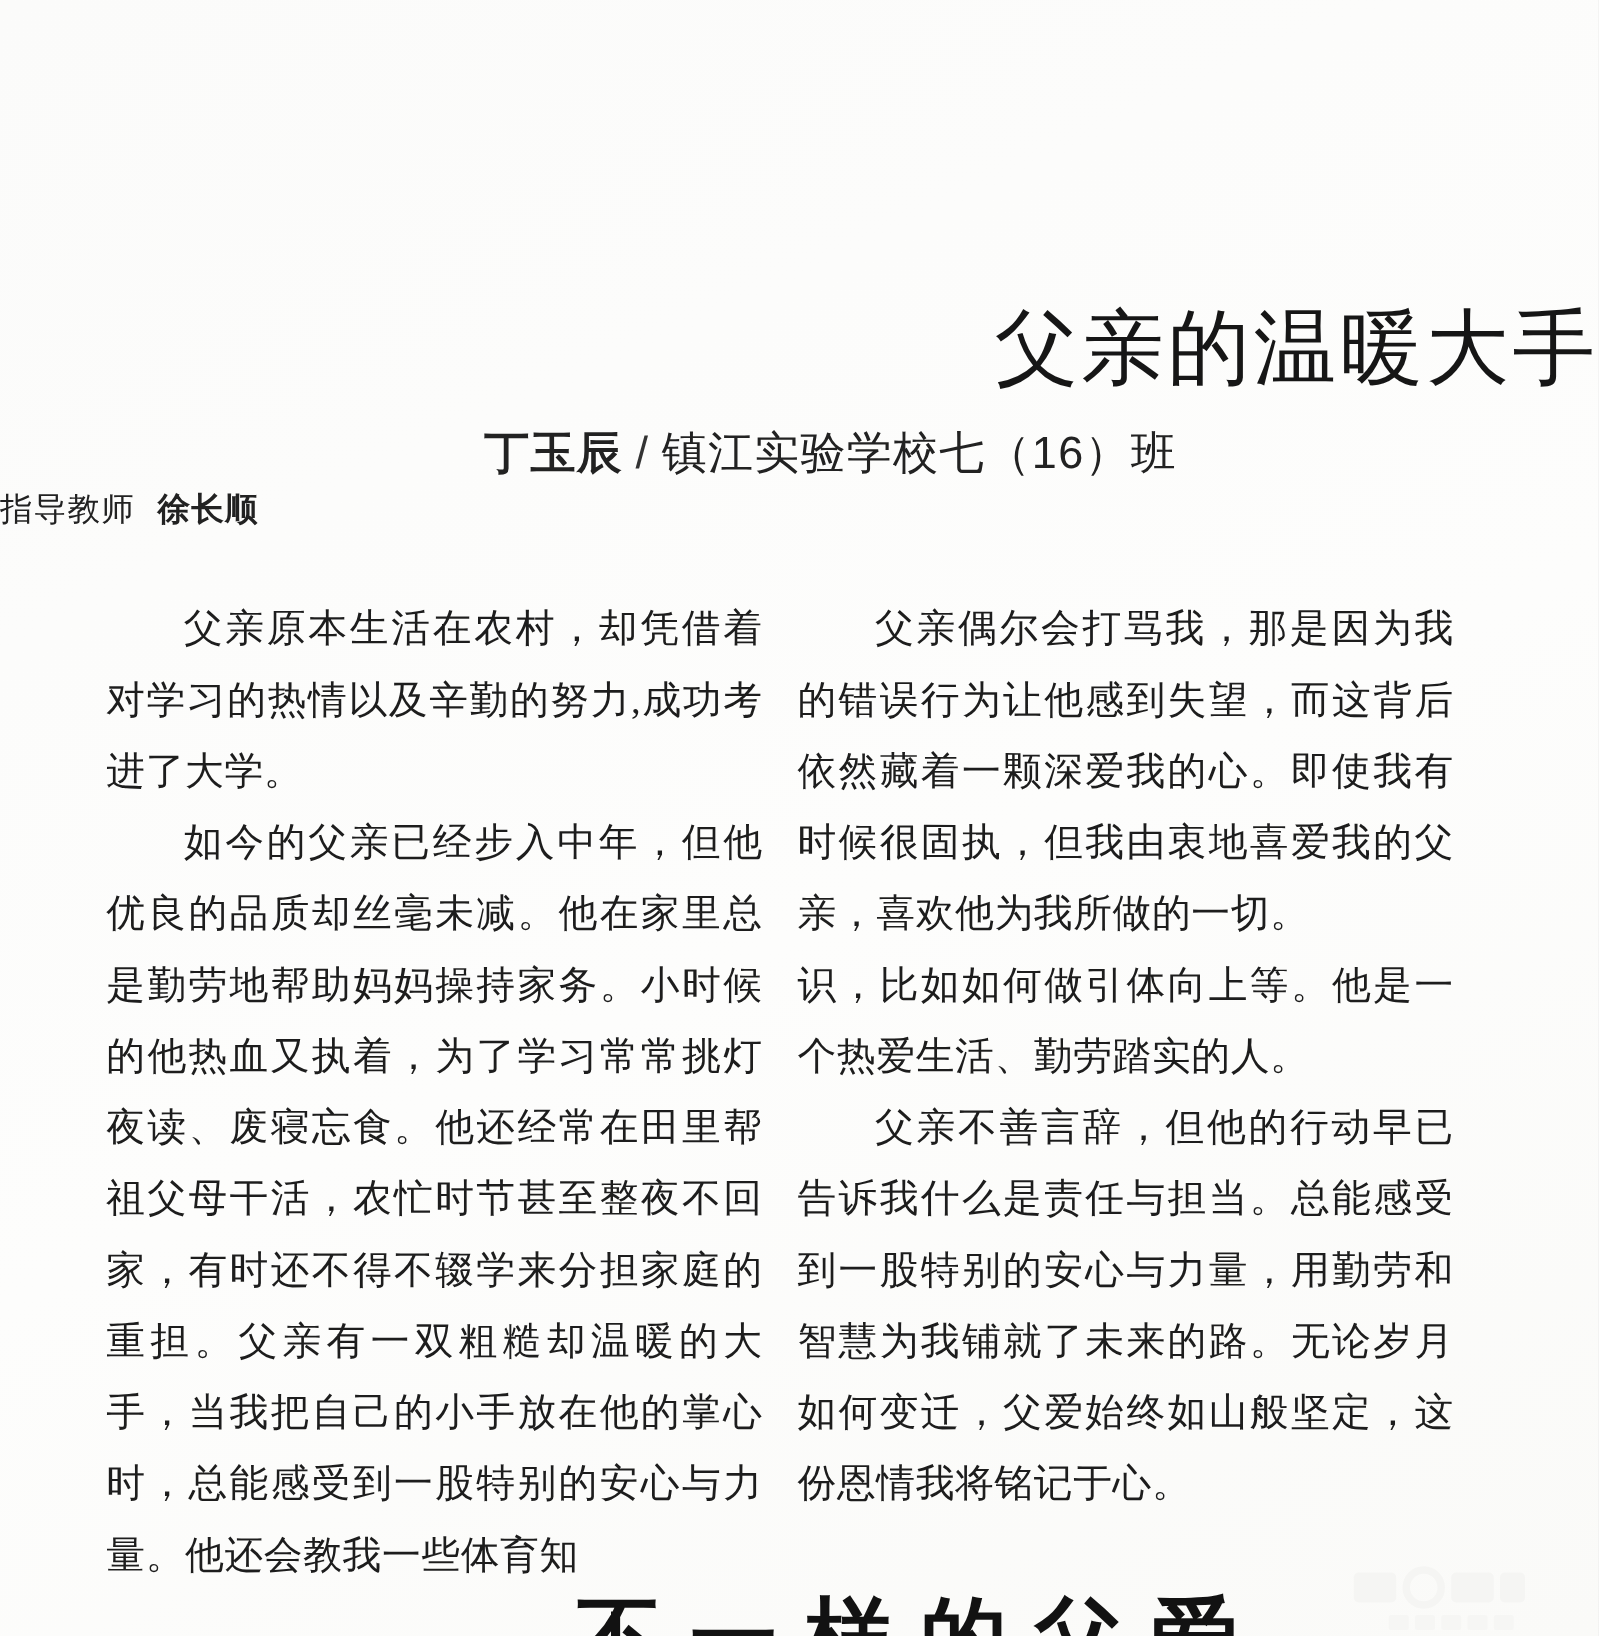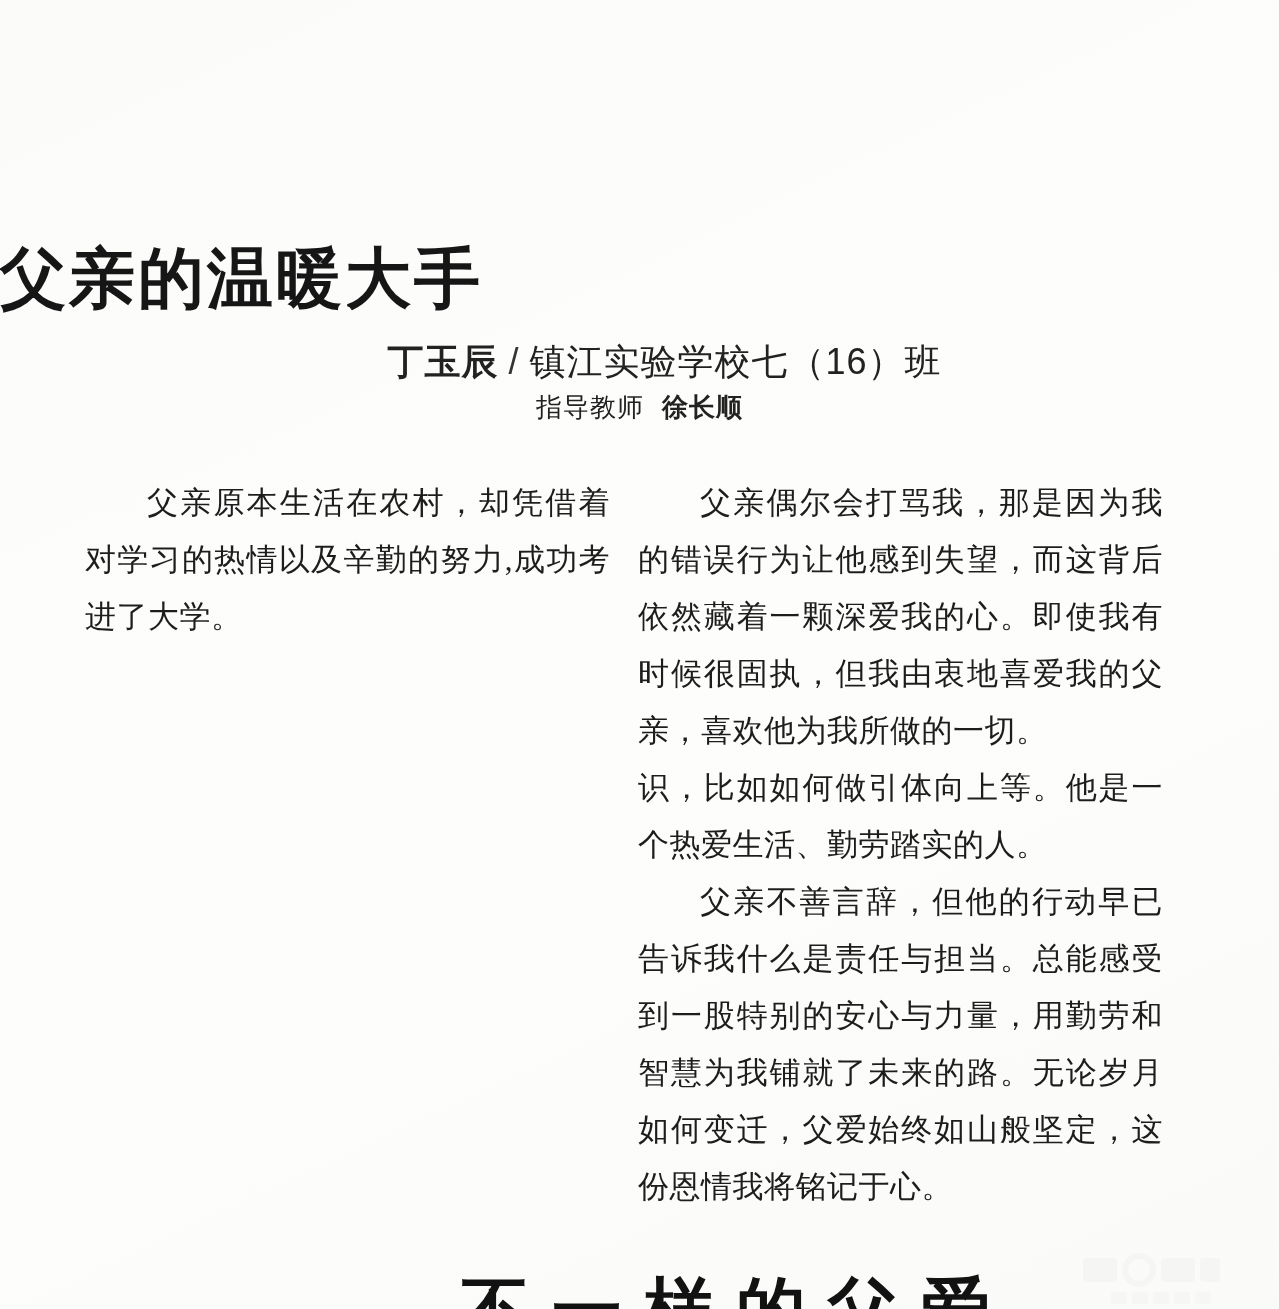--- a/index.html
+++ b/index.html
@@ -44,9 +44,9 @@
     left: 0;
     width: 100%;
     margin: 0;
-    text-align: left;
+    text-align: right;
     font-size: 66px;
-    font-weight: 700;
+    font-weight: 400;
     letter-spacing: 3px;
     color: #161616;
   }

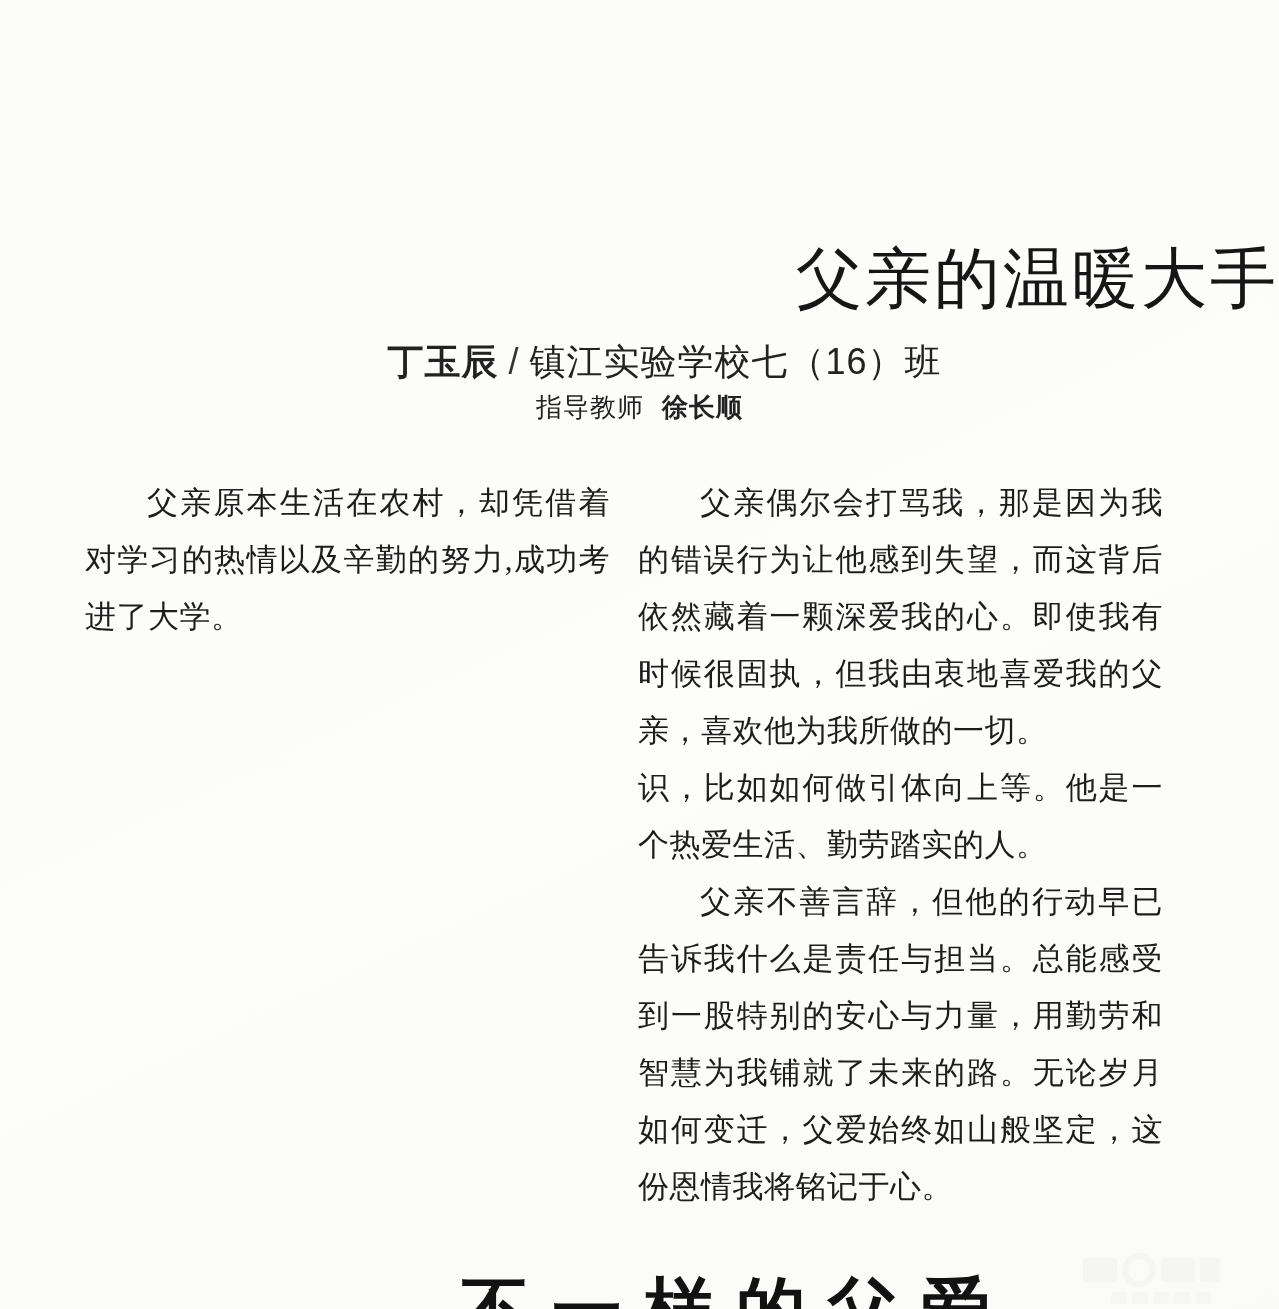--- a/index.html
+++ b/index.html
@@ -68,7 +68,6 @@
     top: 390px;
     left: 0;
     width: 100%;
-    text-align: center;
     font-size: 26px;
     color: #222;
     letter-spacing: 1px;

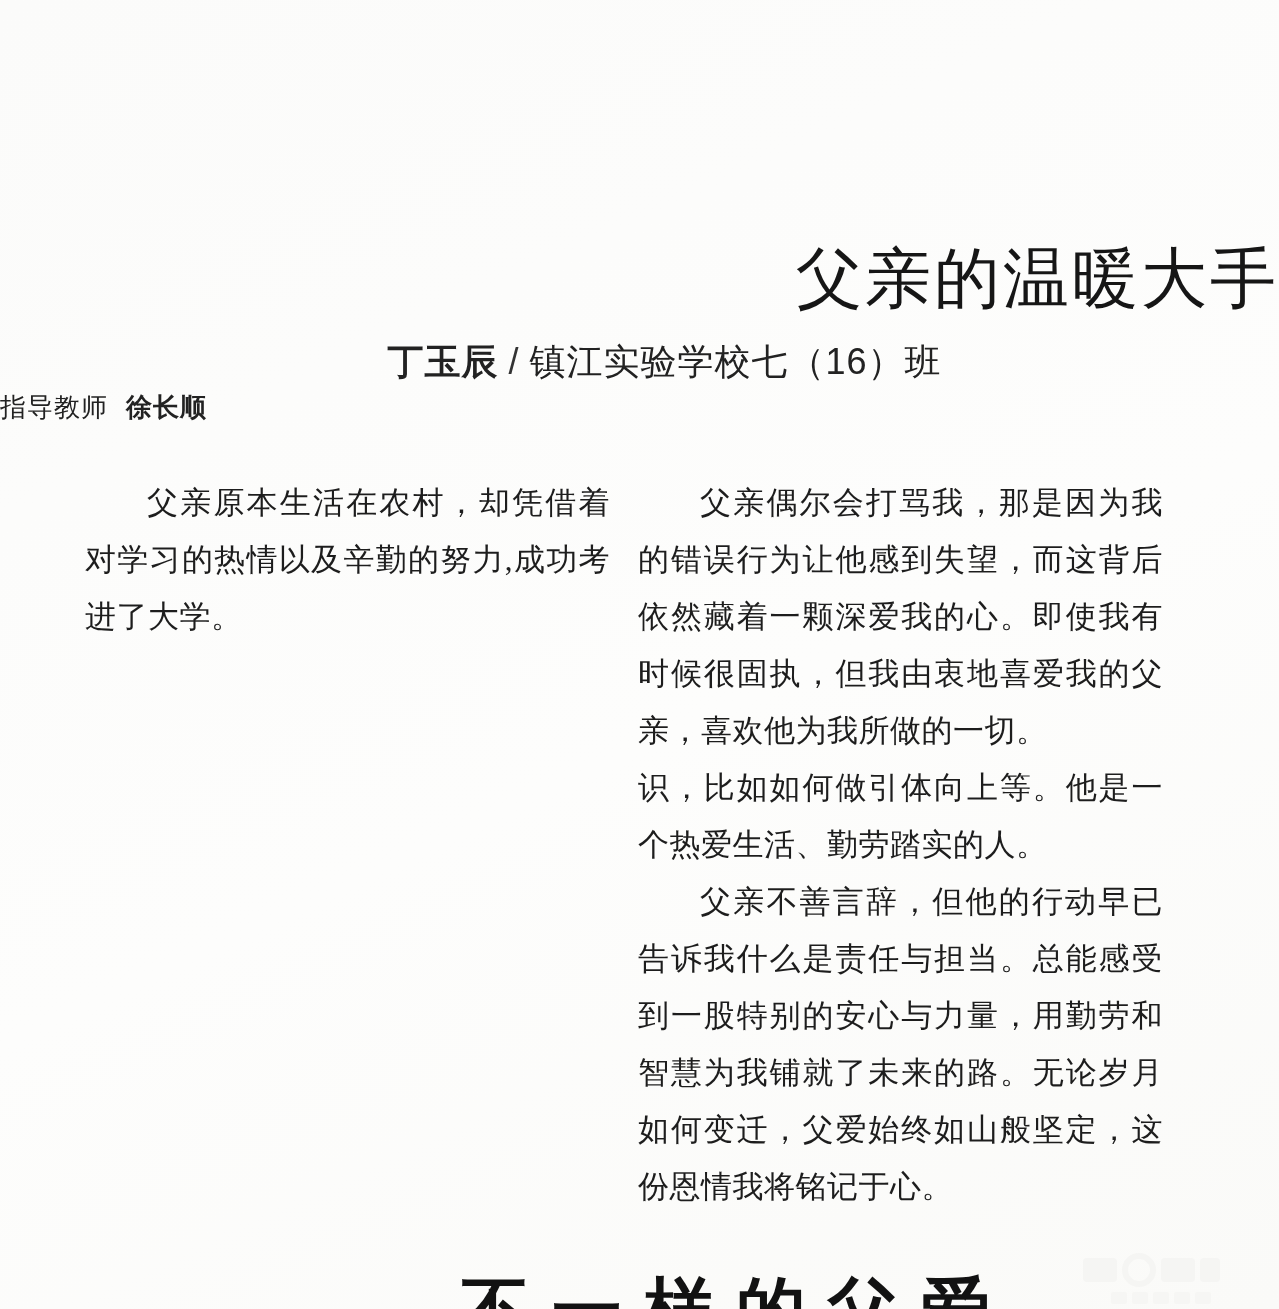--- a/index.html
+++ b/index.html
@@ -153,6 +153,7 @@
   <div class="body-columns">
     <div class="col">
       <p class="para indent">父亲原本生活在农村，却凭借着对学习的热情以及辛勤的努力,成功考进了大学。</p>
+      <p class="para indent">如今的父亲已经步入中年，但他优良的品质却丝毫未减。他在家里总是勤劳地帮助妈妈操持家务。小时候的他热血又执着，为了学习常常挑灯夜读、废寝忘食。他还经常在田里帮祖父母干活，农忙时节甚至整夜不回家，有时还不得不辍学来分担家庭的重担。父亲有一双粗糙却温暖的大手，当我把自己的小手放在他的掌心时，总能感受到一股特别的安心与力量。他还会教我一些体育知</p>
     </div>
     <div class="col">
       <p class="para indent">父亲偶尔会打骂我，那是因为我的错误行为让他感到失望，而这背后依然藏着一颗深爱我的心。即使我有时候很固执，但我由衷地喜爱我的父亲，喜欢他为我所做的一切。</p>

